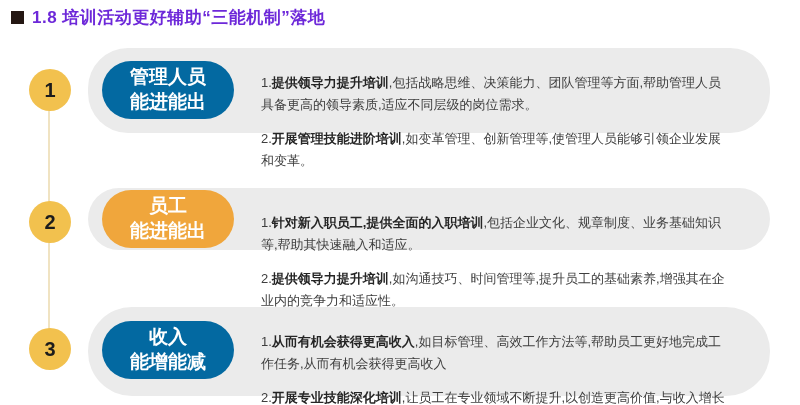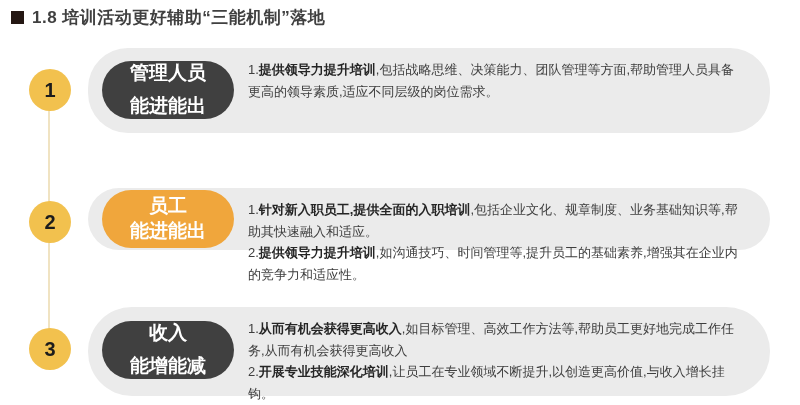--- a/index.html
+++ b/index.html
@@ -10,7 +10,7 @@
   .title {
     position:absolute; left:11px; top:6px;
     display:flex; align-items:center; gap:8px;
-    font-size:17px; font-weight:700; color:#404040; letter-spacing:0.5px;
+    font-size:17px; font-weight:700; color:#6d28d9; letter-spacing:0.5px;
   }
   .title-square { width:13px; height:13px; background:#241713; flex:0 0 auto; }
   .connector { position:absolute; left:48px; top:90px; width:2px; height:260px; background:#f0e3c2; }

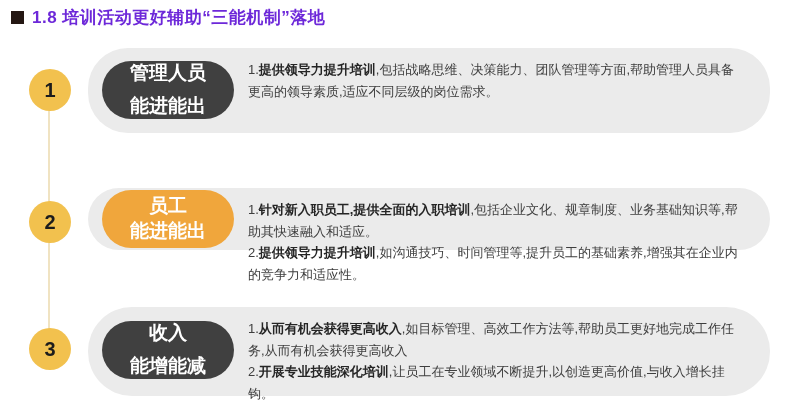--- a/index.html
+++ b/index.html
@@ -28,7 +28,7 @@
     display:flex; flex-direction:column; align-items:center; justify-content:center;
     color:#ffffff; font-weight:700; font-size:19px; line-height:1.3; text-align:center;
   }
-  .pill--navy   { background:#404040;justify-content:space-between; }
+  .pill--navy   { background:#0369a1; }
   .pill--orange { background:#f0a63c; }
   #pill1 { top:61px; }
   #pill2 { top:190px; }

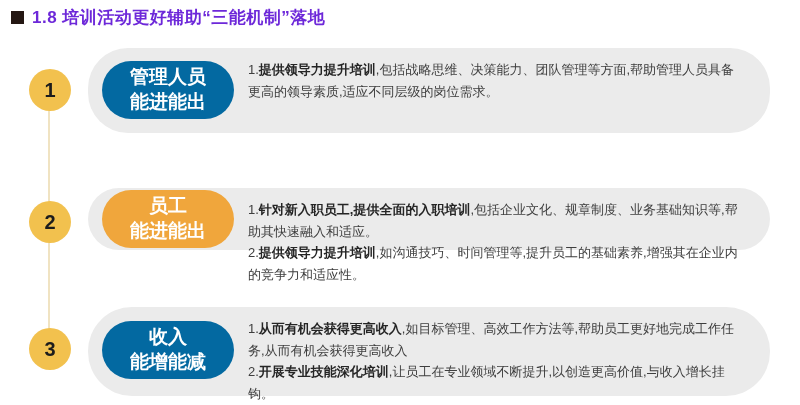--- a/index.html
+++ b/index.html
@@ -21,7 +21,7 @@
   #box1 { top:48px;  height:85px; border-radius:40px; }
   #box2 { top:188px; height:62px; }
   #box3 { top:307px; height:89px; }
-  .item { margin:0; font-size:13px; line-height:21.5px; color:#3e3e3e; }
+  .item { margin:13px; font-size:13px; line-height:21.5px; color:#3e3e3e; }
   .item b { color:#252525; }
   .pill {
     position:absolute; left:102px; width:132px; height:58px; border-radius:29px;

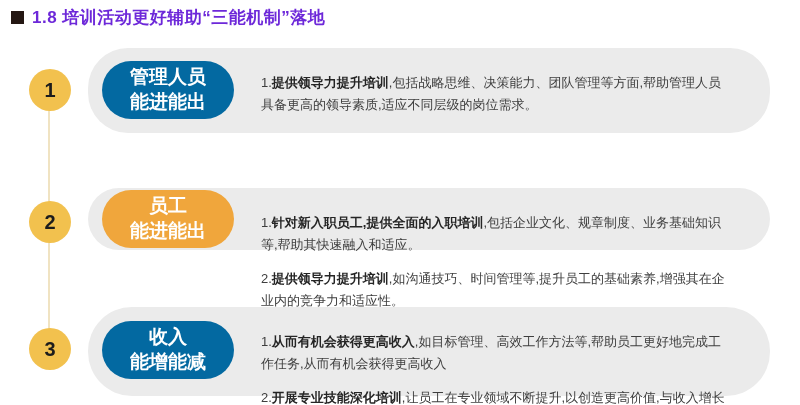--- a/index.html
+++ b/index.html
@@ -56,6 +56,7 @@
 
   <div class="row-box" id="box1">
     <p class="item"><span>1.</span><b>提供领导力提升培训</b><span>,包括战略思维、决策能力、团队管理等方面,帮助管理人员具备更高的领导素质,适应不同层级的岗位需求。</span></p>
+    <p class="item"><span>2.</span><b>开展管理技能进阶培训</b><span>,如变革管理、创新管理等,使管理人员能够引领企业发展和变革。</span></p>
   </div>
 
   <div class="row-box" id="box2">

